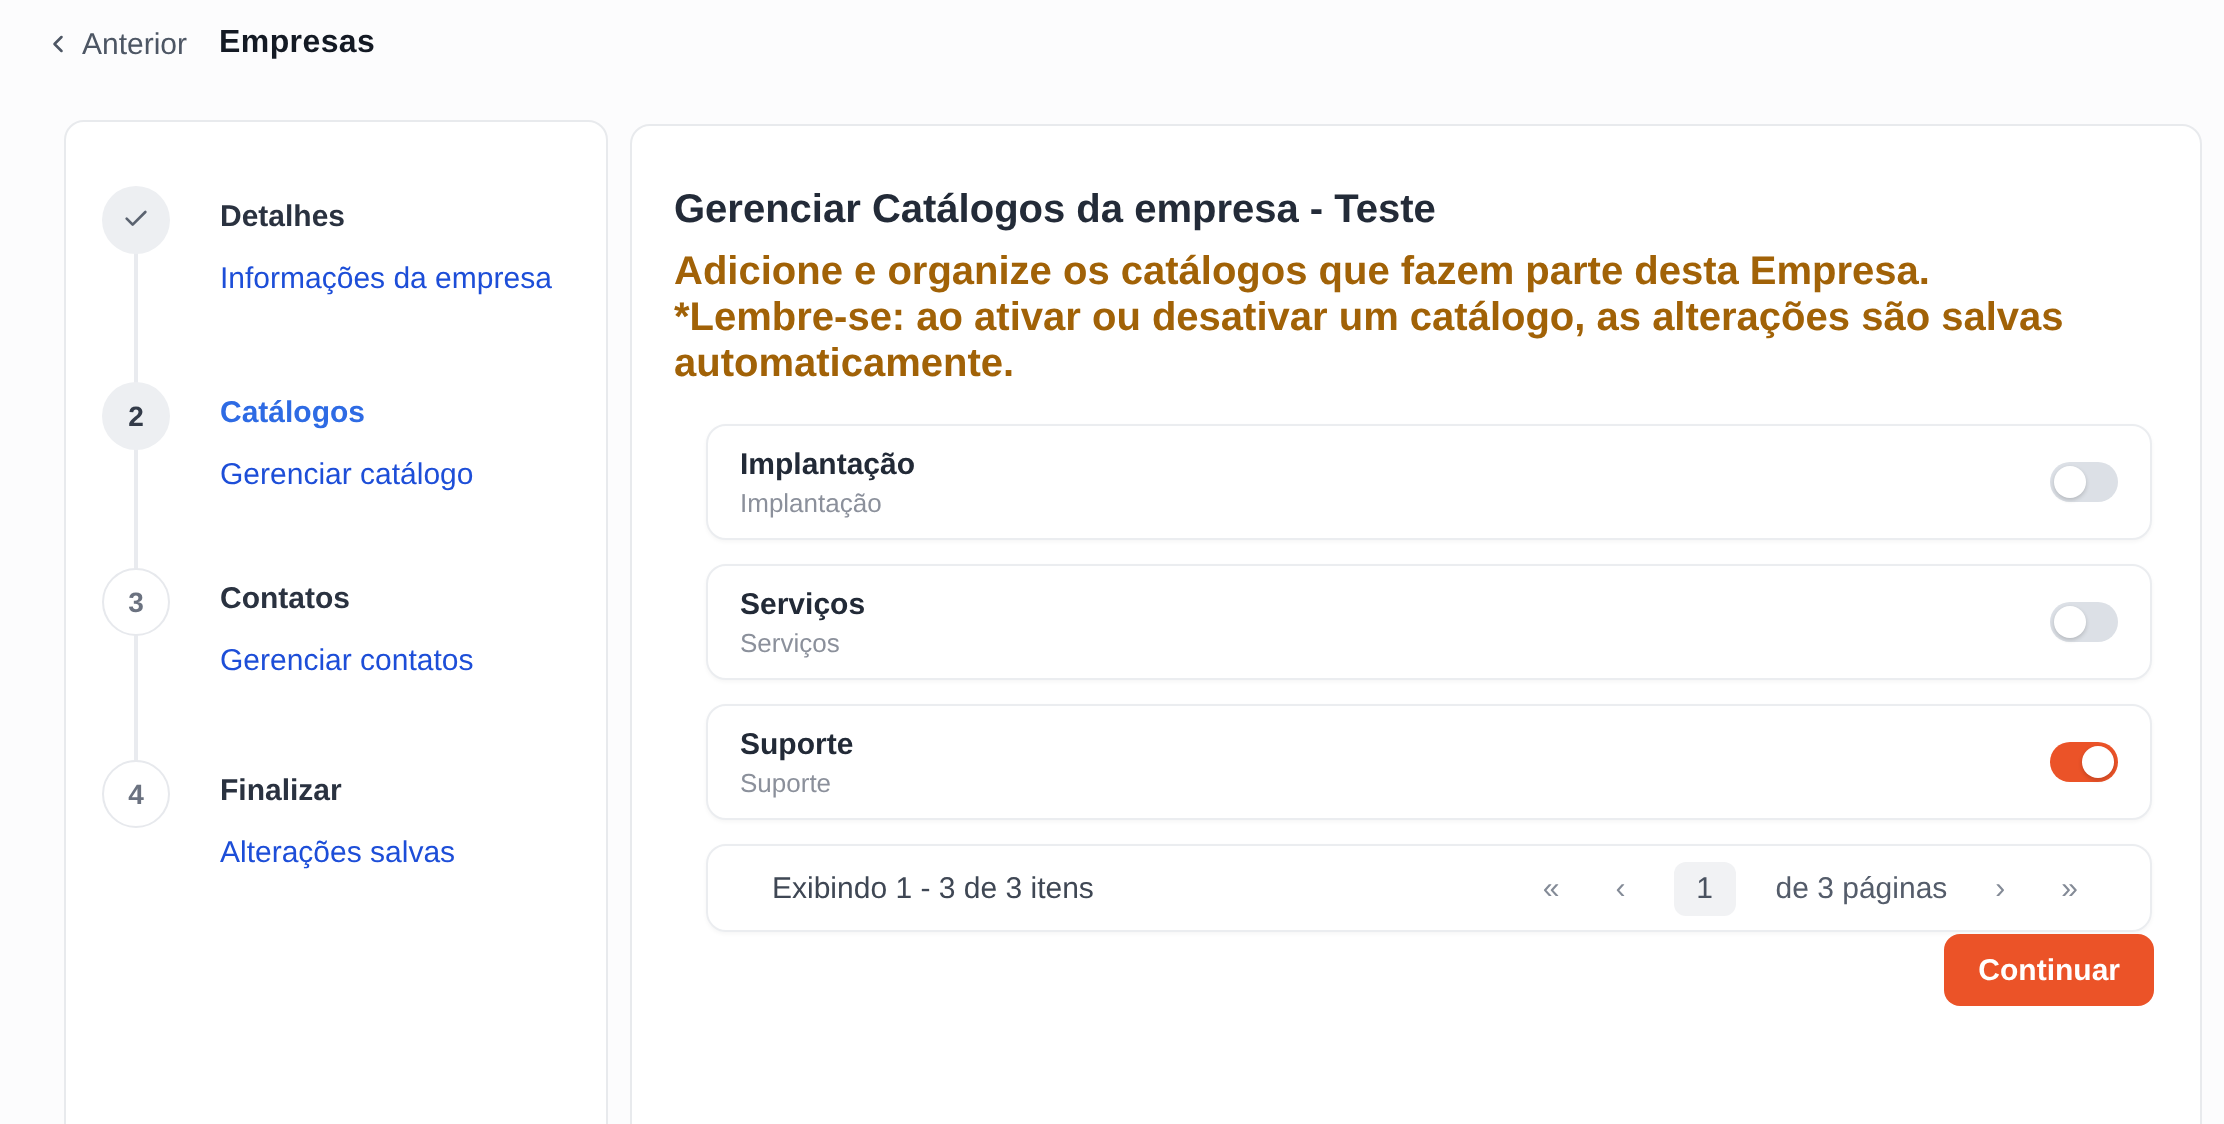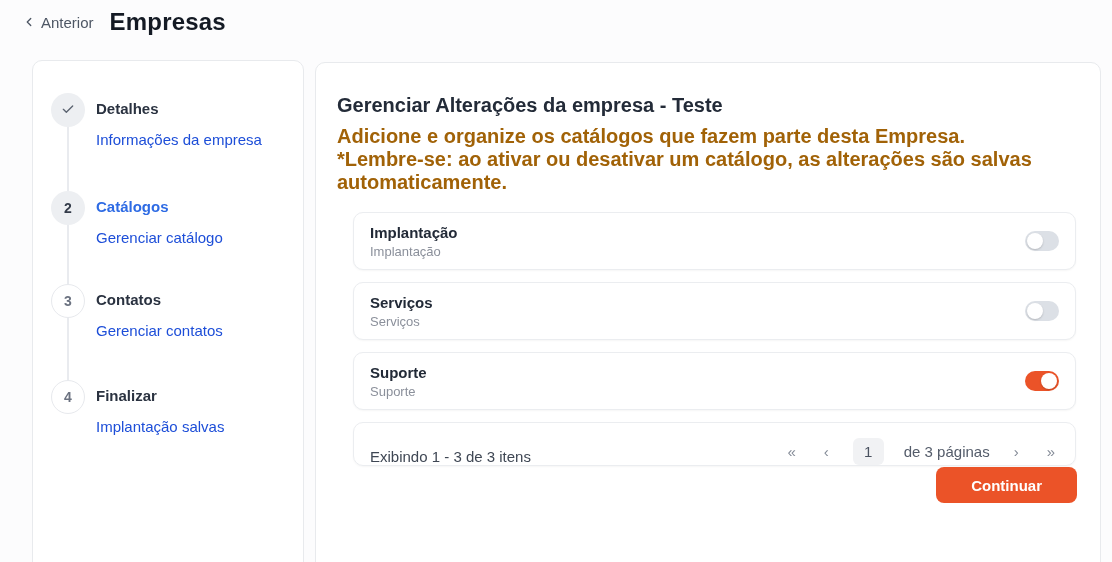--- a/index.html
+++ b/index.html
@@ -14,7 +14,7 @@
   .topbar { position:absolute; left:22px; top:0; height:44px; display:flex; align-items:center; }
   .back { display:flex; align-items:center; gap:5px; color:#4d5664; font-size:15px; cursor:pointer; }
   .back svg { display:block; }
-  .page-title { margin-left:16px; font-size:24px; font-weight:700; color:#141a24; letter-spacing:.2px; }
+  .page-title { margin-left:16px; font-size:16px; font-weight:700; color:#141a24; letter-spacing:.2px; }
 
   
   .sidebar {

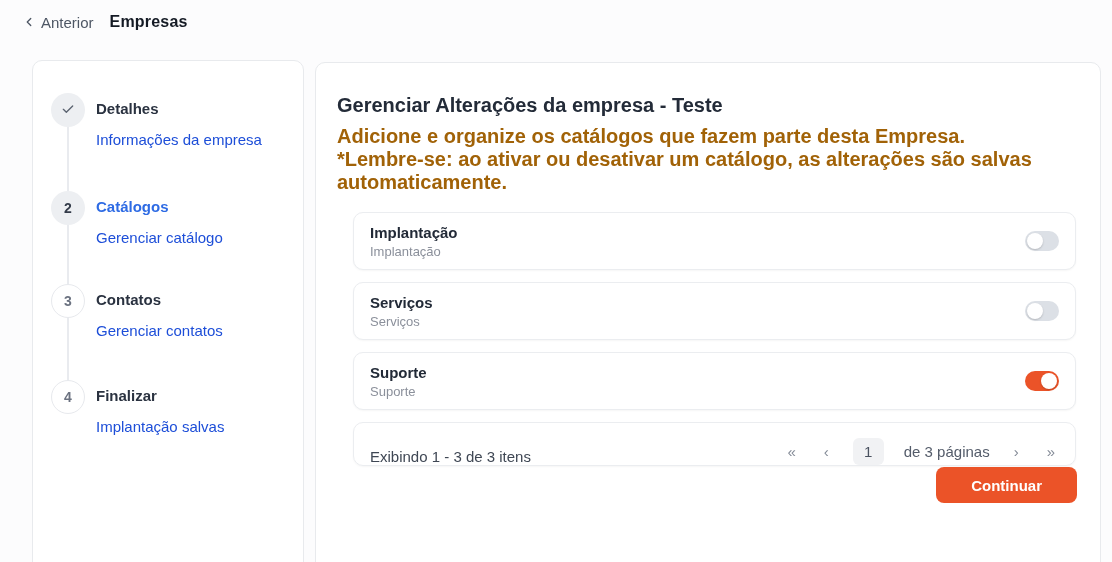--- a/index.html
+++ b/index.html
@@ -22,7 +22,7 @@
     background:#fff; border:1px solid #e8eaed; border-radius:10px;
   }
   .connector { position:absolute; left:34px; top:49px; width:2px; height:287px; background:#e9ebef; }
-  .step { position:absolute; left:18px; right:12px; display:flex; align-items:flex-start; gap:11px; cursor:pointer; }
+  .step { position:absolute; left:18px; right:12px; display:flex; align-items:flex-start; gap:25px; cursor:pointer; }
   .step-0 { top:32px; } .step-1 { top:130px; } .step-2 { top:223px; } .step-3 { top:319px; }
   .circle {
     position:relative; width:34px; height:34px; border-radius:50%; flex:none;

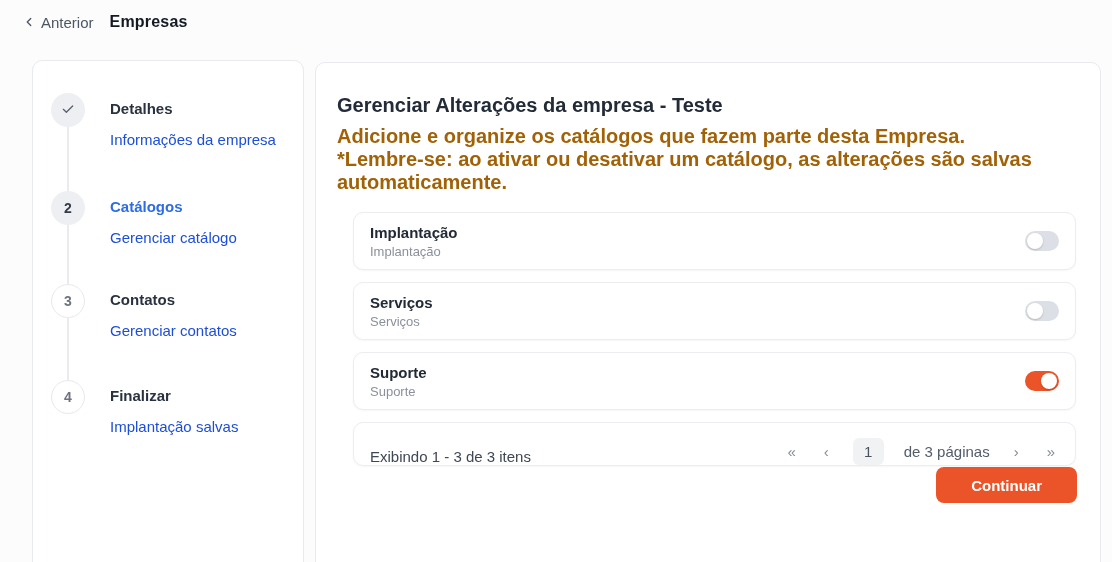--- a/index.html
+++ b/index.html
@@ -144,7 +144,7 @@
   <div class="main">
     <div class="main-inner">
 
-      <h1 class="heading">Gerenciar Alterações da empresa - Teste</h1>
+      <h1 class="heading">Gerenciar Catálogos da empresa - Teste</h1>
       <p class="description">Adicione e organize os catálogos que fazem parte desta Empresa. *Lembre-se: ao ativar ou desativar um catálogo, as alterações são salvas automaticamente.</p>
 
       <div class="rows">

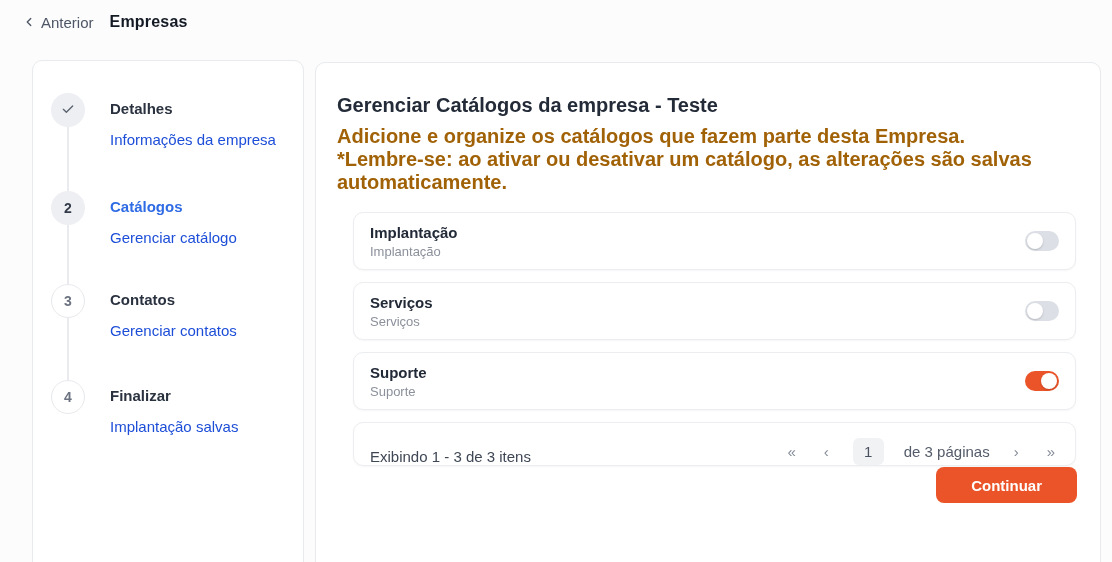--- a/index.html
+++ b/index.html
@@ -136,7 +136,7 @@
       <div class="circle">4</div>
       <div class="step-text">
         <span class="step-title">Finalizar</span>
-        <span class="step-sub">Implantação salvas</span>
+        <span class="step-sub">Alterações salvas</span>
       </div>
     </div>
   </div>

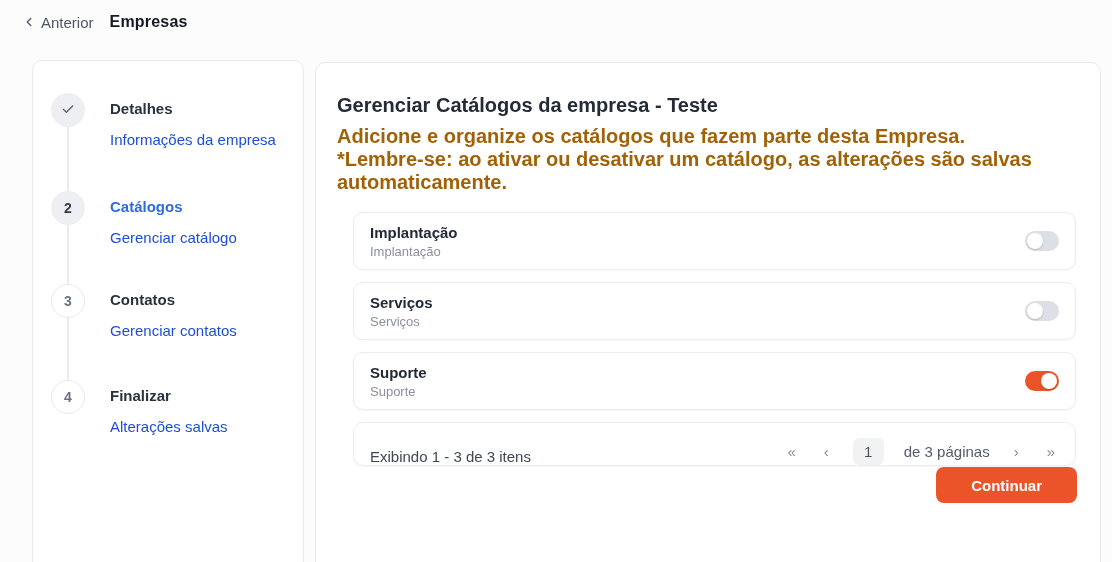--- a/index.html
+++ b/index.html
@@ -64,7 +64,7 @@
 
   .pager {
     height:44px; width:723px; border:1px solid #ebedf0; border-radius:10px;
-    display:flex; align-items:flex-end; justify-content:space-between; padding:0 16px;
+    display:flex; align-items:center; justify-content:space-between; padding:0 32px;
     box-shadow:0 1px 2px rgba(20,24,34,.04);
   }
   .pager-summary { font-size:15px; color:#3f4754; }

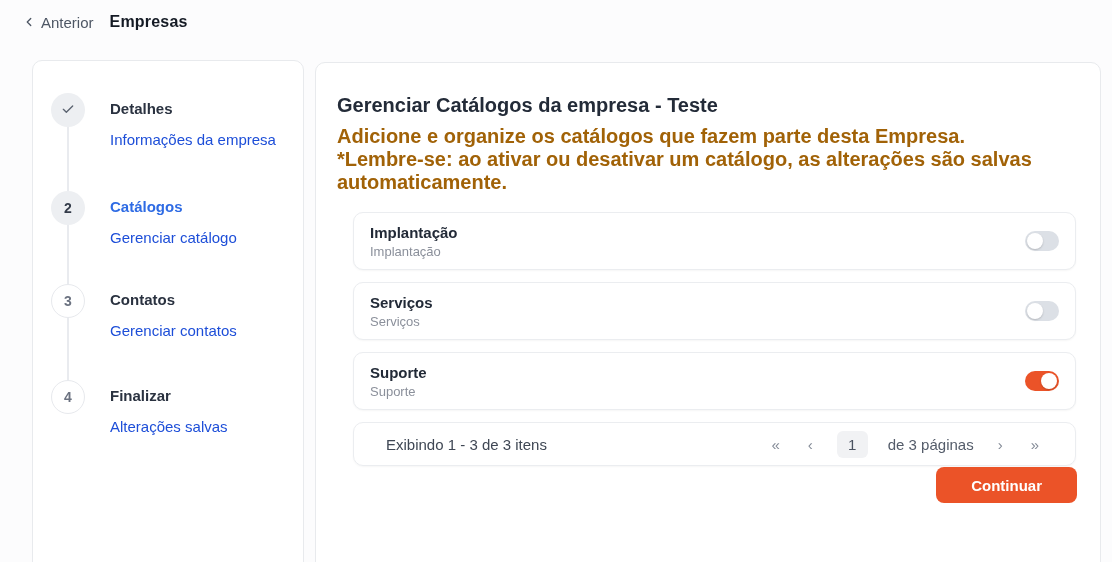--- a/index.html
+++ b/index.html
@@ -77,7 +77,7 @@
   .pages-label { font-size:15px; color:#545c6a; }
 
   .continue-btn {
-    position:absolute; right:23px; top:404px; height:36px; padding:0 35px;
+    position:absolute; right:23px; top:404px; height:36px; padding:0 17px;
     background:#eb5328; color:#fff; font-size:15px; font-weight:700;
     border:none; border-radius:8px; cursor:pointer; font-family:inherit;
   }

